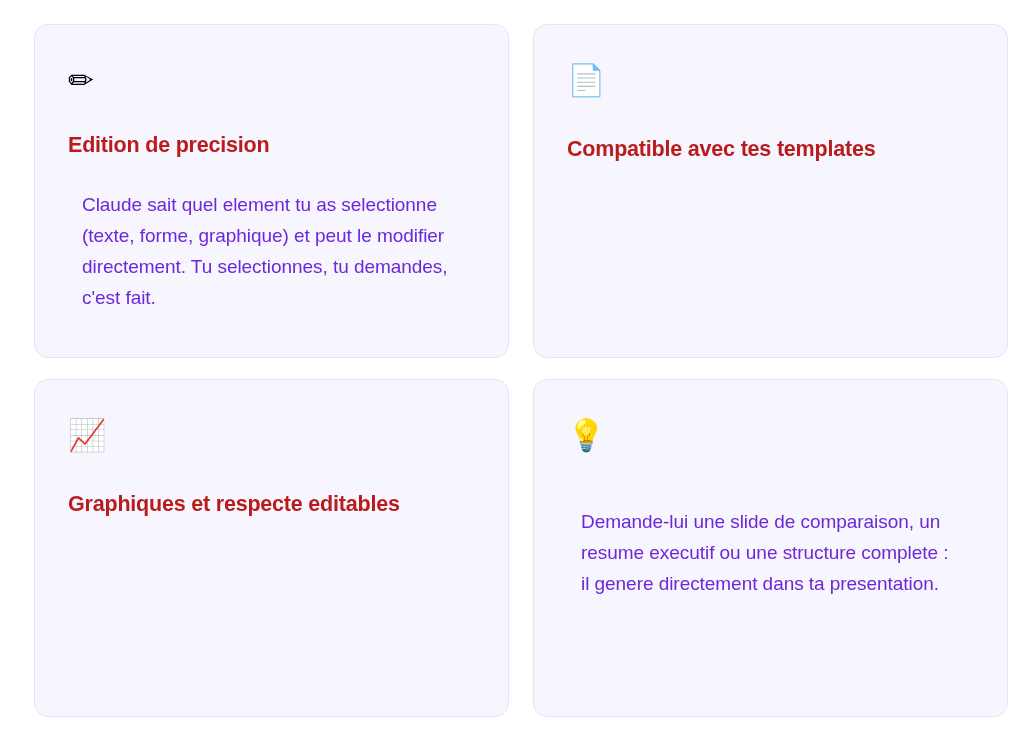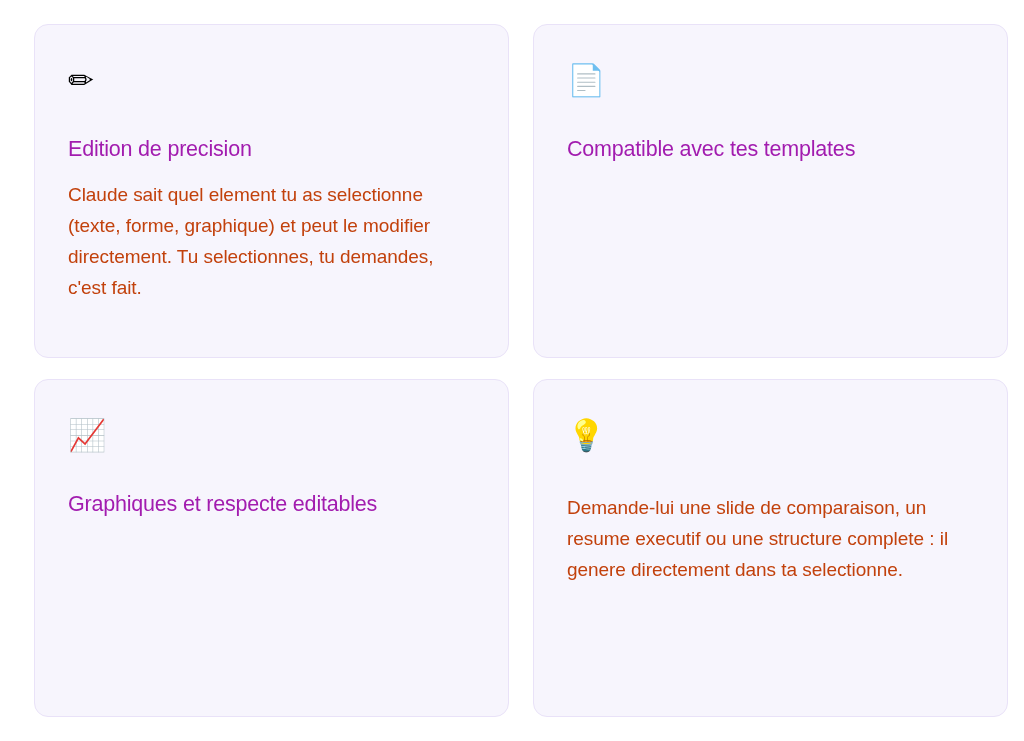--- a/index.html
+++ b/index.html
@@ -52,10 +52,10 @@
   .feature-title {
     margin: 0 0 16px 0;
     font-size: 21.5px;
-    font-weight: normal;
+    font-weight: bold;
     line-height: 1.2;
     letter-spacing: -0.2px;
-    color: #a21caf;
+    color: #b91c1c;
   }
 
   .feature-desc {

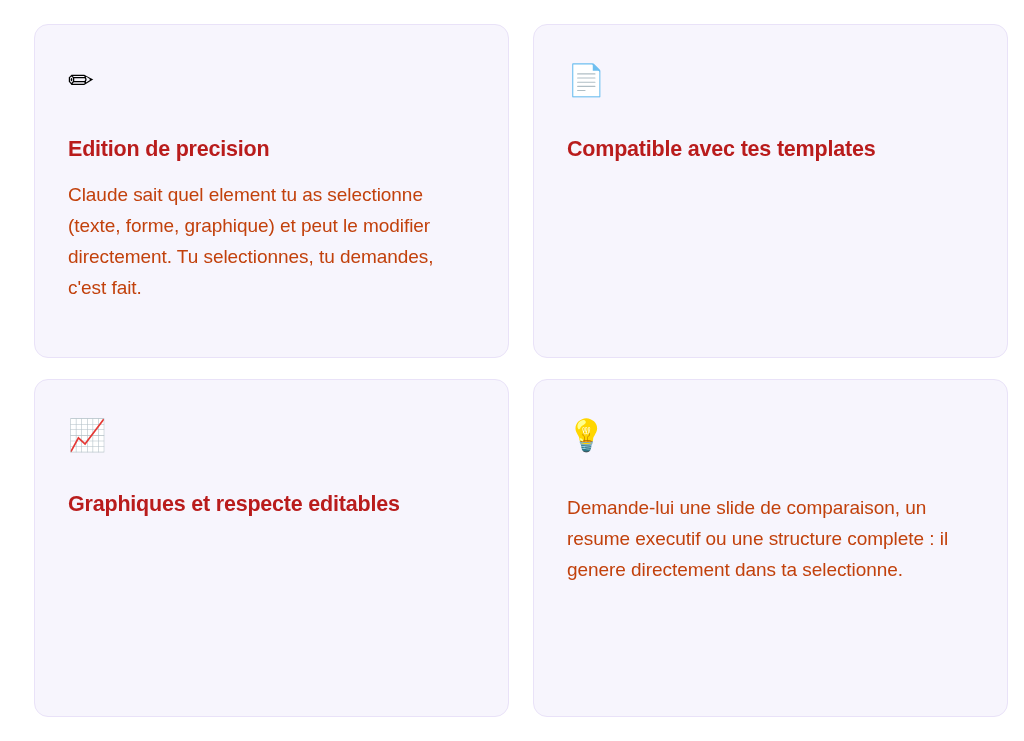--- a/index.html
+++ b/index.html
@@ -59,10 +59,10 @@
   }
 
   .feature-desc {
-    margin: 0;
+    margin: 14px;
     font-size: 19px;
     line-height: 31px;
-    color: #c2410c;
+    color: #6d28d9;
     max-width: 410px;
     letter-spacing: -0.05px;
   }

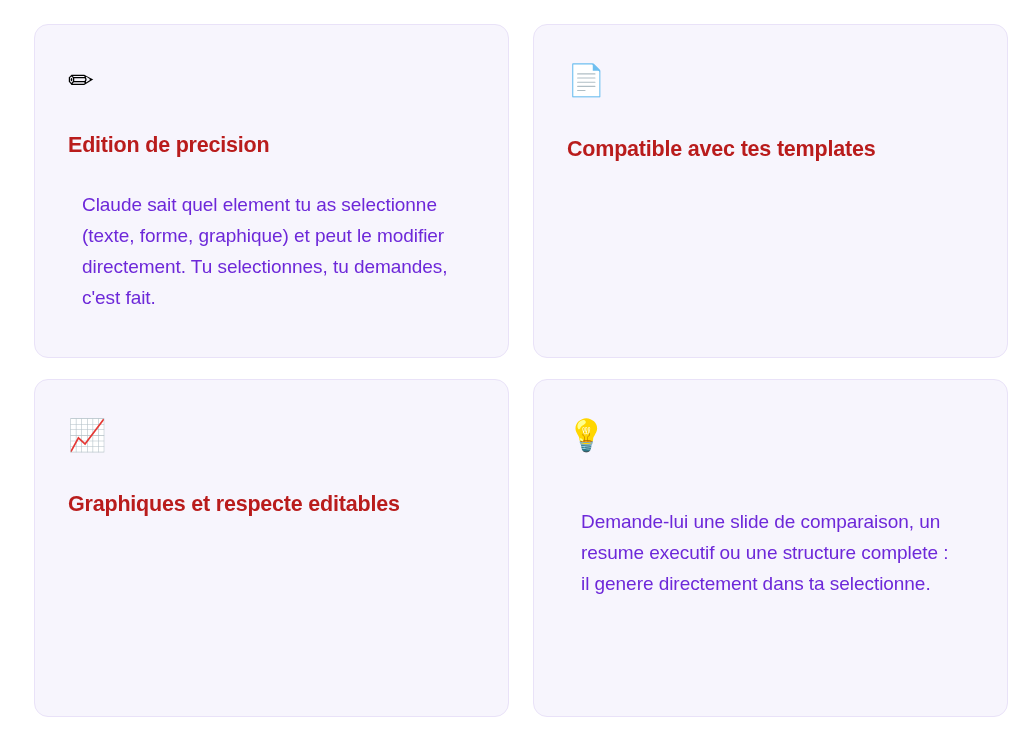--- a/index.html
+++ b/index.html
@@ -90,7 +90,7 @@
 
   <div class="feature-card">
     <span class="feature-icon">💡</span>
-    <p class="feature-desc">Demande-lui une slide de comparaison, un resume executif ou une structure complete : il genere directement dans ta selectionne.</p>
+    <p class="feature-desc">Demande-lui une slide de comparaison, un resume executif ou une structure complete : il genere directement dans ta presentation.</p>
   </div>
 
 </div>

